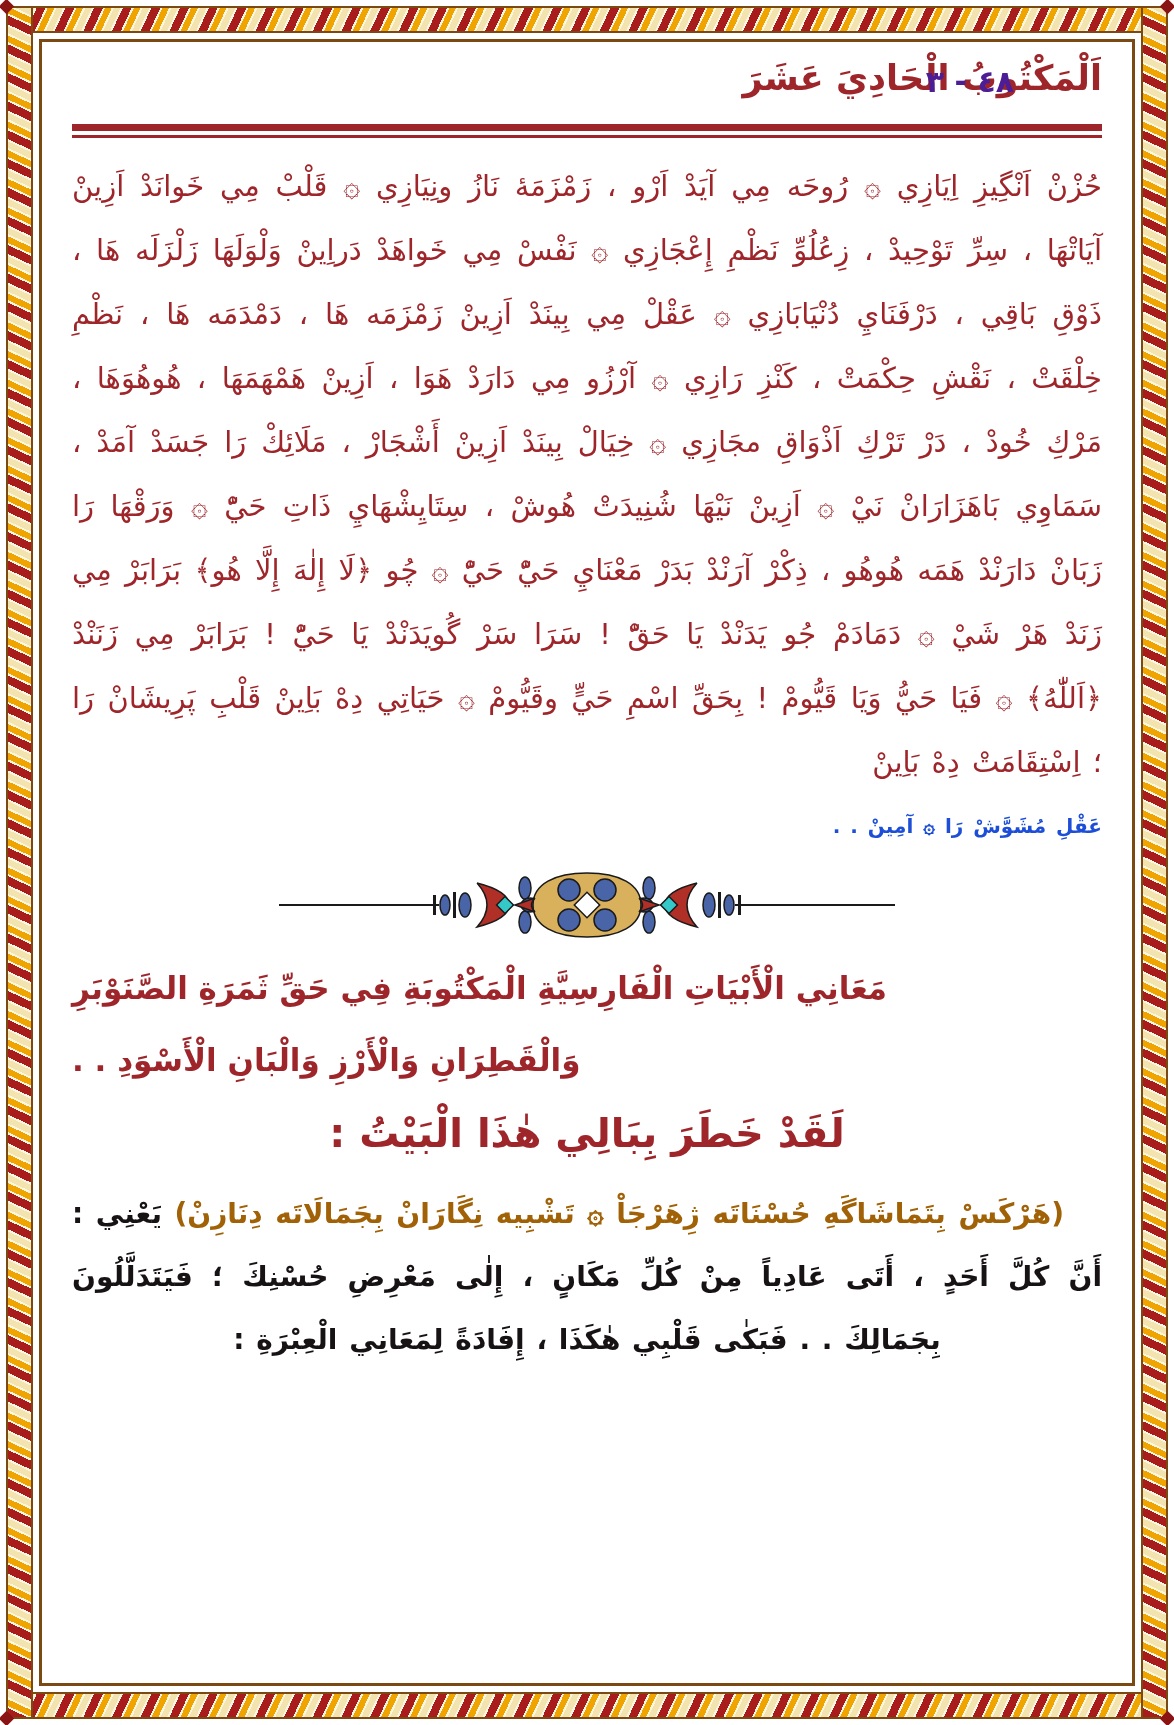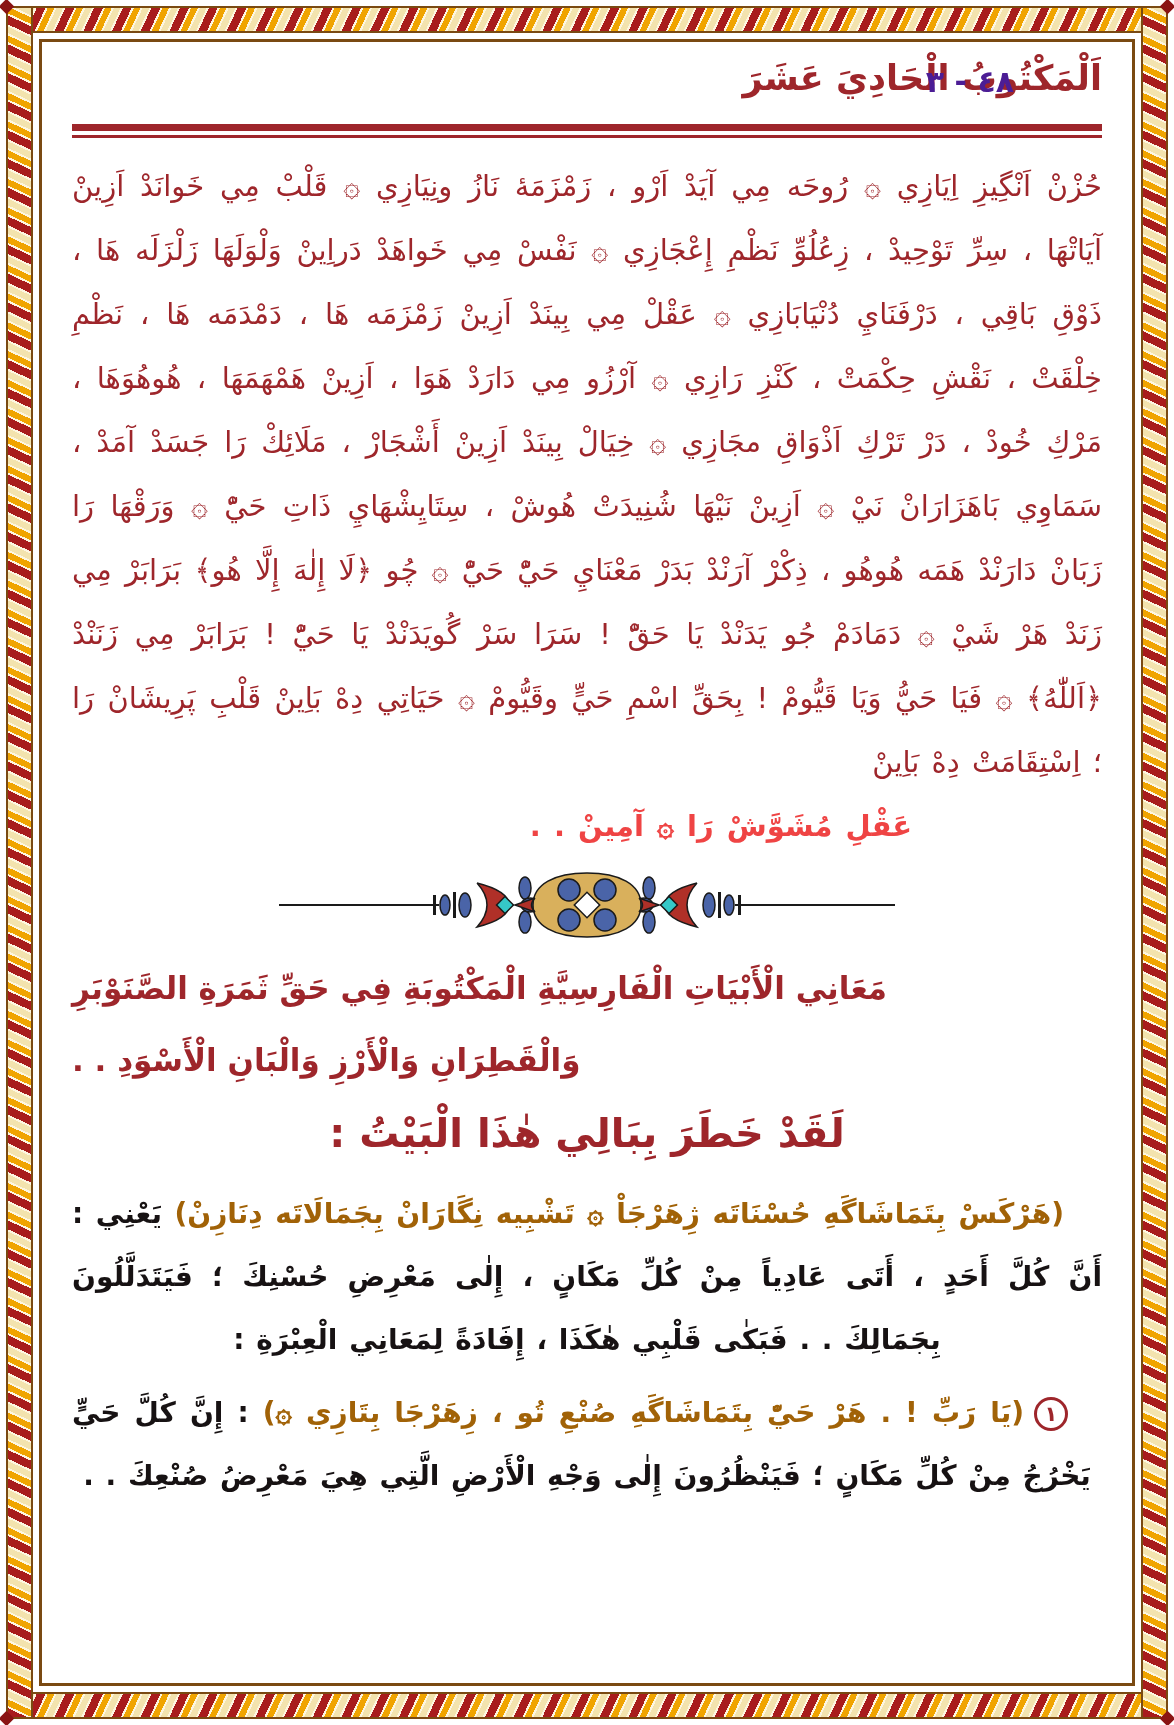--- a/index.html
+++ b/index.html
@@ -46,8 +46,8 @@
     line-height:64px;text-align:justify;word-spacing:3px;
   }
   .poem-last{
-    font-size:29px;font-weight:700;color:#ef4444;line-height:64px;
-    direction:rtl;text-align:center;padding-left:268px;word-spacing:3px;
+    font-size:20px;font-weight:700;color:#1d4ed8;line-height:64px;
+    direction:rtl;text-align:right;padding-left:268px;word-spacing:3px;
   }
 
   .divider{ text-align:center;margin:10px 0 6px; }

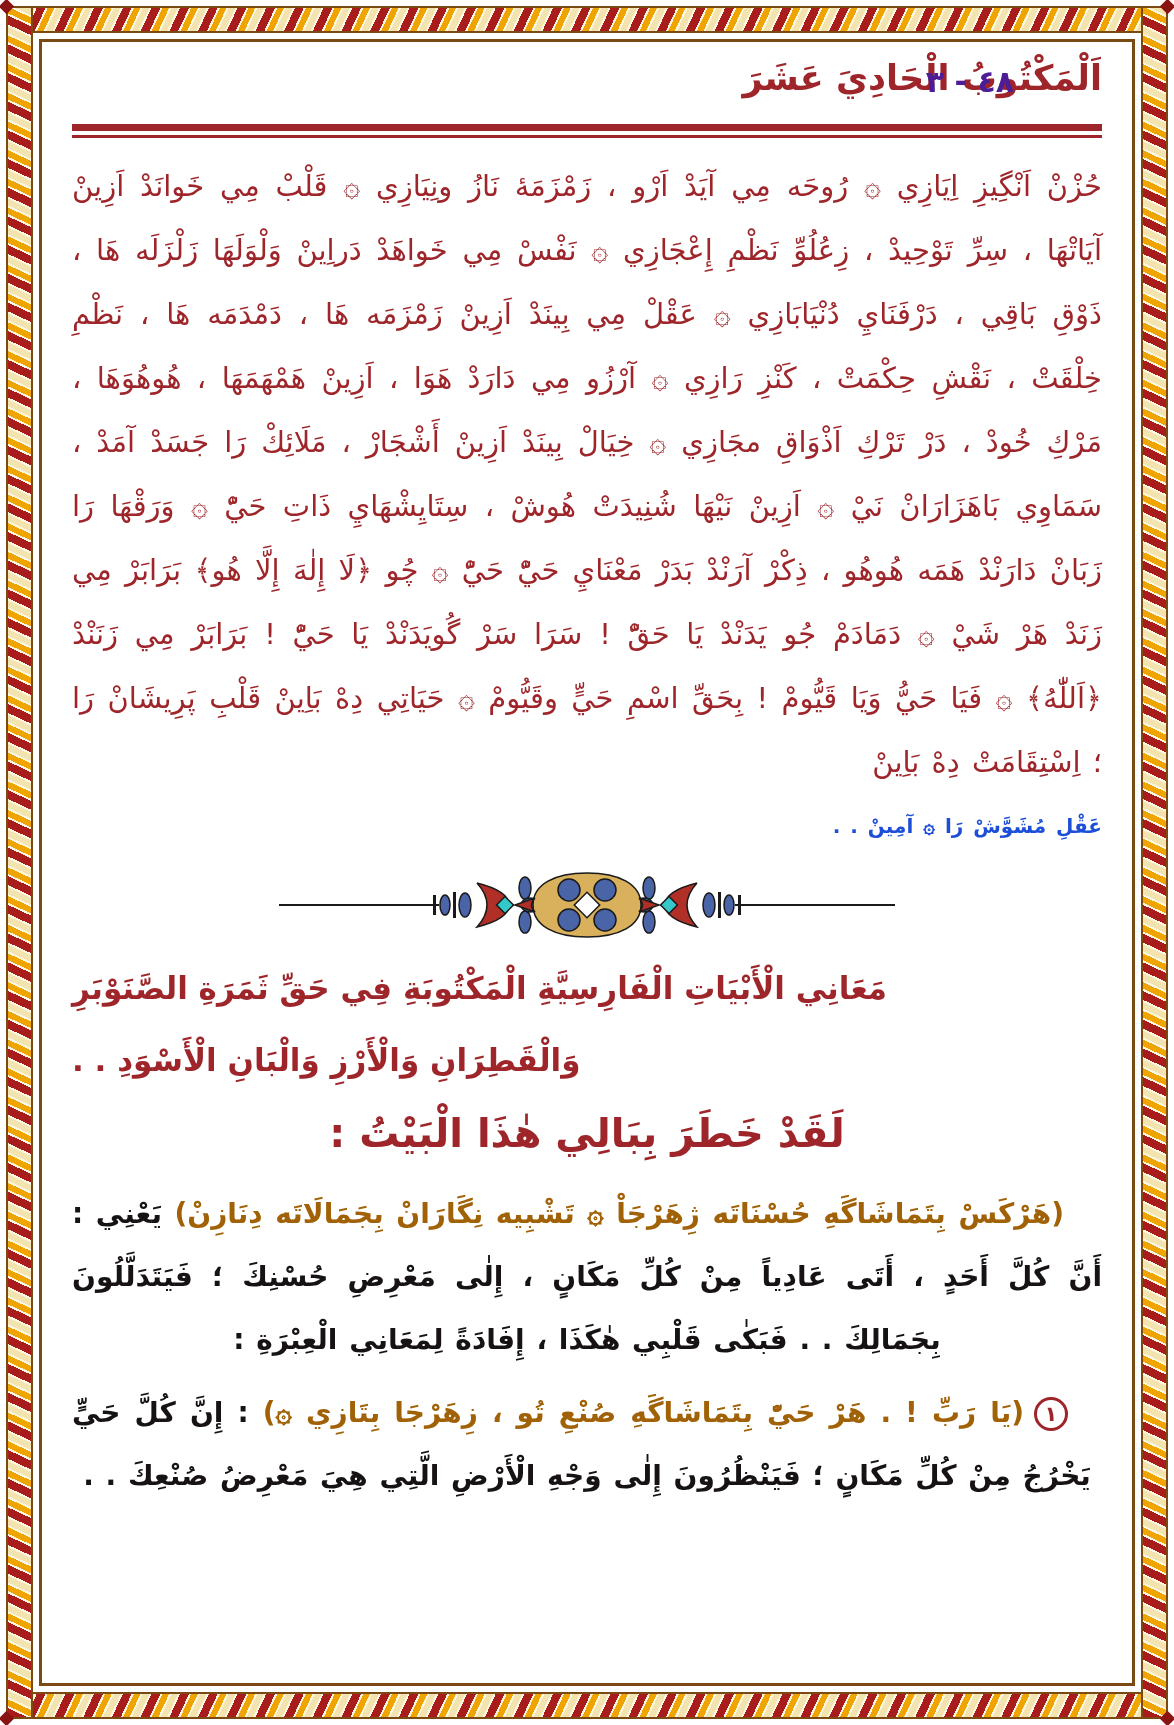--- a/index.html
+++ b/index.html
@@ -138,7 +138,6 @@
 
     <p class="expl"><span class="maroon">(هَرْكَسْ بِتَمَاشَاگَهِ حُسْنَاتَه ژِهَرْجَاْ ۞ تَشْبِيه نِگَارَانْ بِجَمَالَاتَه دِنَازِنْ)</span><span class="blacktxt"> يَعْنِي : أَنَّ كُلَّ أَحَدٍ ، أَتَى عَادِياً مِنْ كُلِّ مَكَانٍ ، إِلٰى مَعْرِضِ حُسْنِكَ ؛ فَيَتَدَلَّلُونَ بِجَمَالِكَ . . فَبَكٰى قَلْبِي هٰكَذَا ، إِفَادَةً لِمَعَانِي الْعِبْرَةِ :</span></p>
 
-    <p class="item"><span class="circ-num">١</span><span class="maroon">(يَا رَبِّ ! . هَرْ حَيّْ بِتَمَاشَاگَهِ صُنْعِ تُو ، زِهَرْجَا بِتَازِي ۞)</span><span class="blacktxt"> : إِنَّ كُلَّ حَيٍّ يَخْرُجُ مِنْ كُلِّ مَكَانٍ ؛ فَيَنْظُرُونَ إِلٰى وَجْهِ الْأَرْضِ الَّتِي هِيَ مَعْرِضُ صُنْعِكَ . .</span></p>
 
 
   </div>

